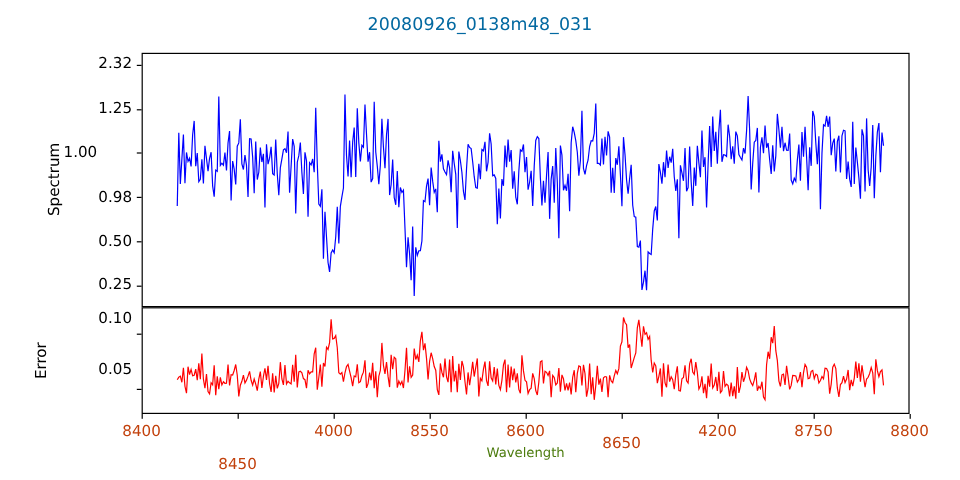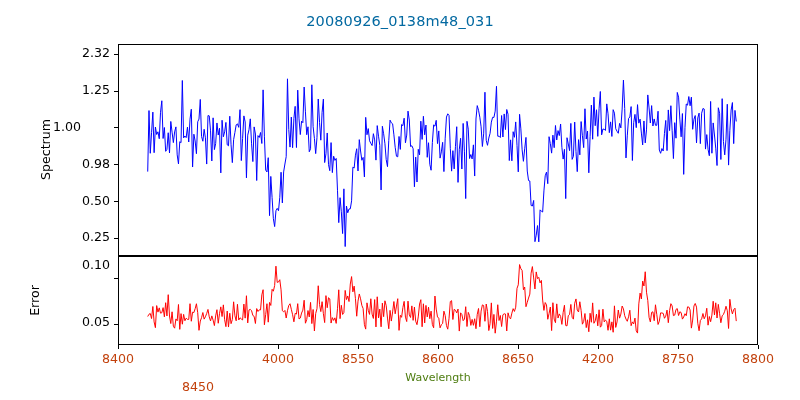--- a/index.html
+++ b/index.html
@@ -83,7 +83,7 @@
       <div class="ytick-mark" style="left: 114px; top: 53.8056px;"></div>
       <div class="ytick-label" style="left: 24px; top: 45.3056px; width: 86px;">2.32</div>
       <div class="ytick-mark" style="left: 114px; top: 324.314px;"></div>
-      <div class="ytick-label" style="left: 24px; top: 314px; width: 86px;">0.05</div>
+      <div class="ytick-label" style="left: 24px; top: 300px; width: 86px;">0.05</div>
       <div class="ytick-mark" style="left: 114px; top: 278.438px;"></div>
       <div class="ytick-label" style="left: 24px; top: 257px; width: 86px;">0.10</div>
     </div>

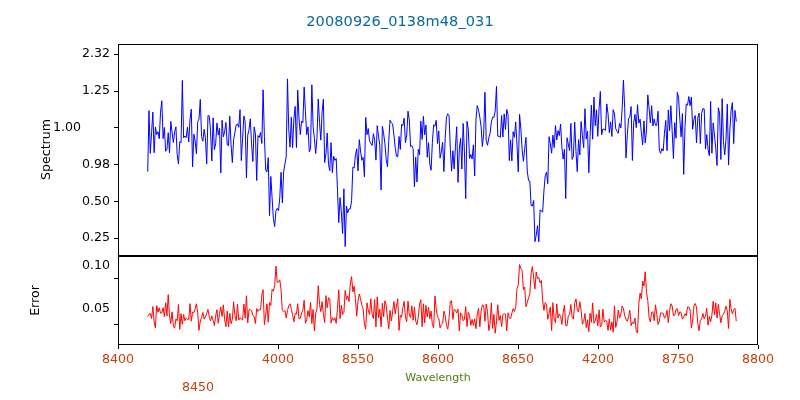--- a/index.html
+++ b/index.html
@@ -63,7 +63,7 @@
       <div class="xtick-mark" style="left: 437.5px; top: 345px;"></div>
       <div class="xtick-label" style="left: 398px; top: 351px; width: 80px;">8600</div>
       <div class="xtick-mark" style="left: 517.5px; top: 345px;"></div>
-      <div class="xtick-label" style="left: 478px; top: 351px; width: 80px;">8650</div>
+      <div class="xtick-label" style="left: 478px; top: 361px; width: 80px;">8650</div>
       <div class="xtick-mark" style="left: 597.5px; top: 345px;"></div>
       <div class="xtick-label" style="left: 558px; top: 351px; width: 80px;">4200</div>
       <div class="xtick-mark" style="left: 677.5px; top: 345px;"></div>

